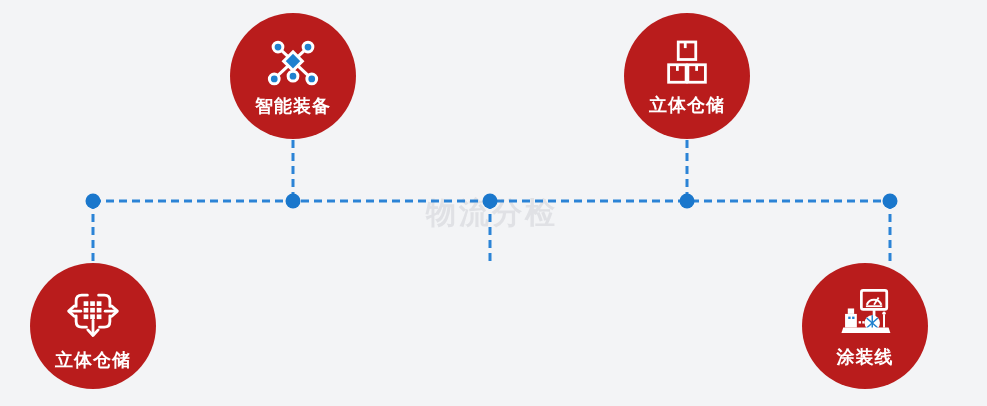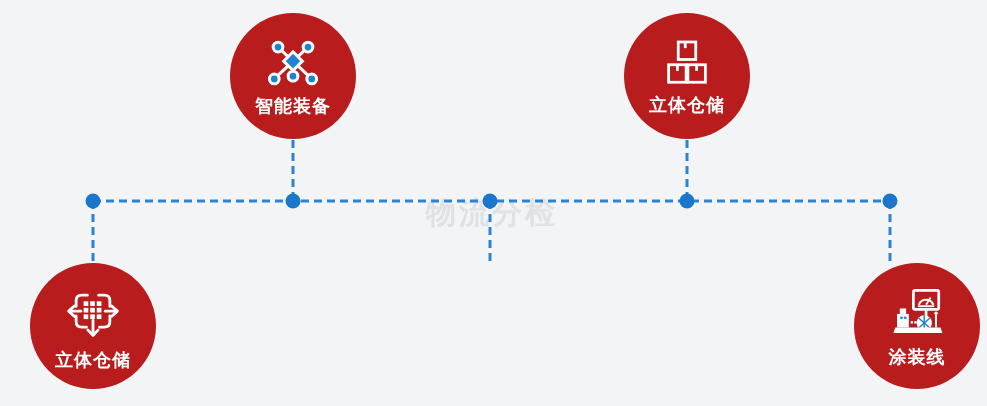--- a/index.html
+++ b/index.html
@@ -55,7 +55,7 @@
   .n-warehouse  { left: 624px; top: 13px;  }
   .n-sorting    { left: 30px;  top: 263px; }
   .n-production { left: 427px; top: 263px; }
-  .n-coating    { left: 854px; top: 263px; }
+  .n-coating    { left: 802px; top: 263px; }
 </style>
 </head>
 <body>

